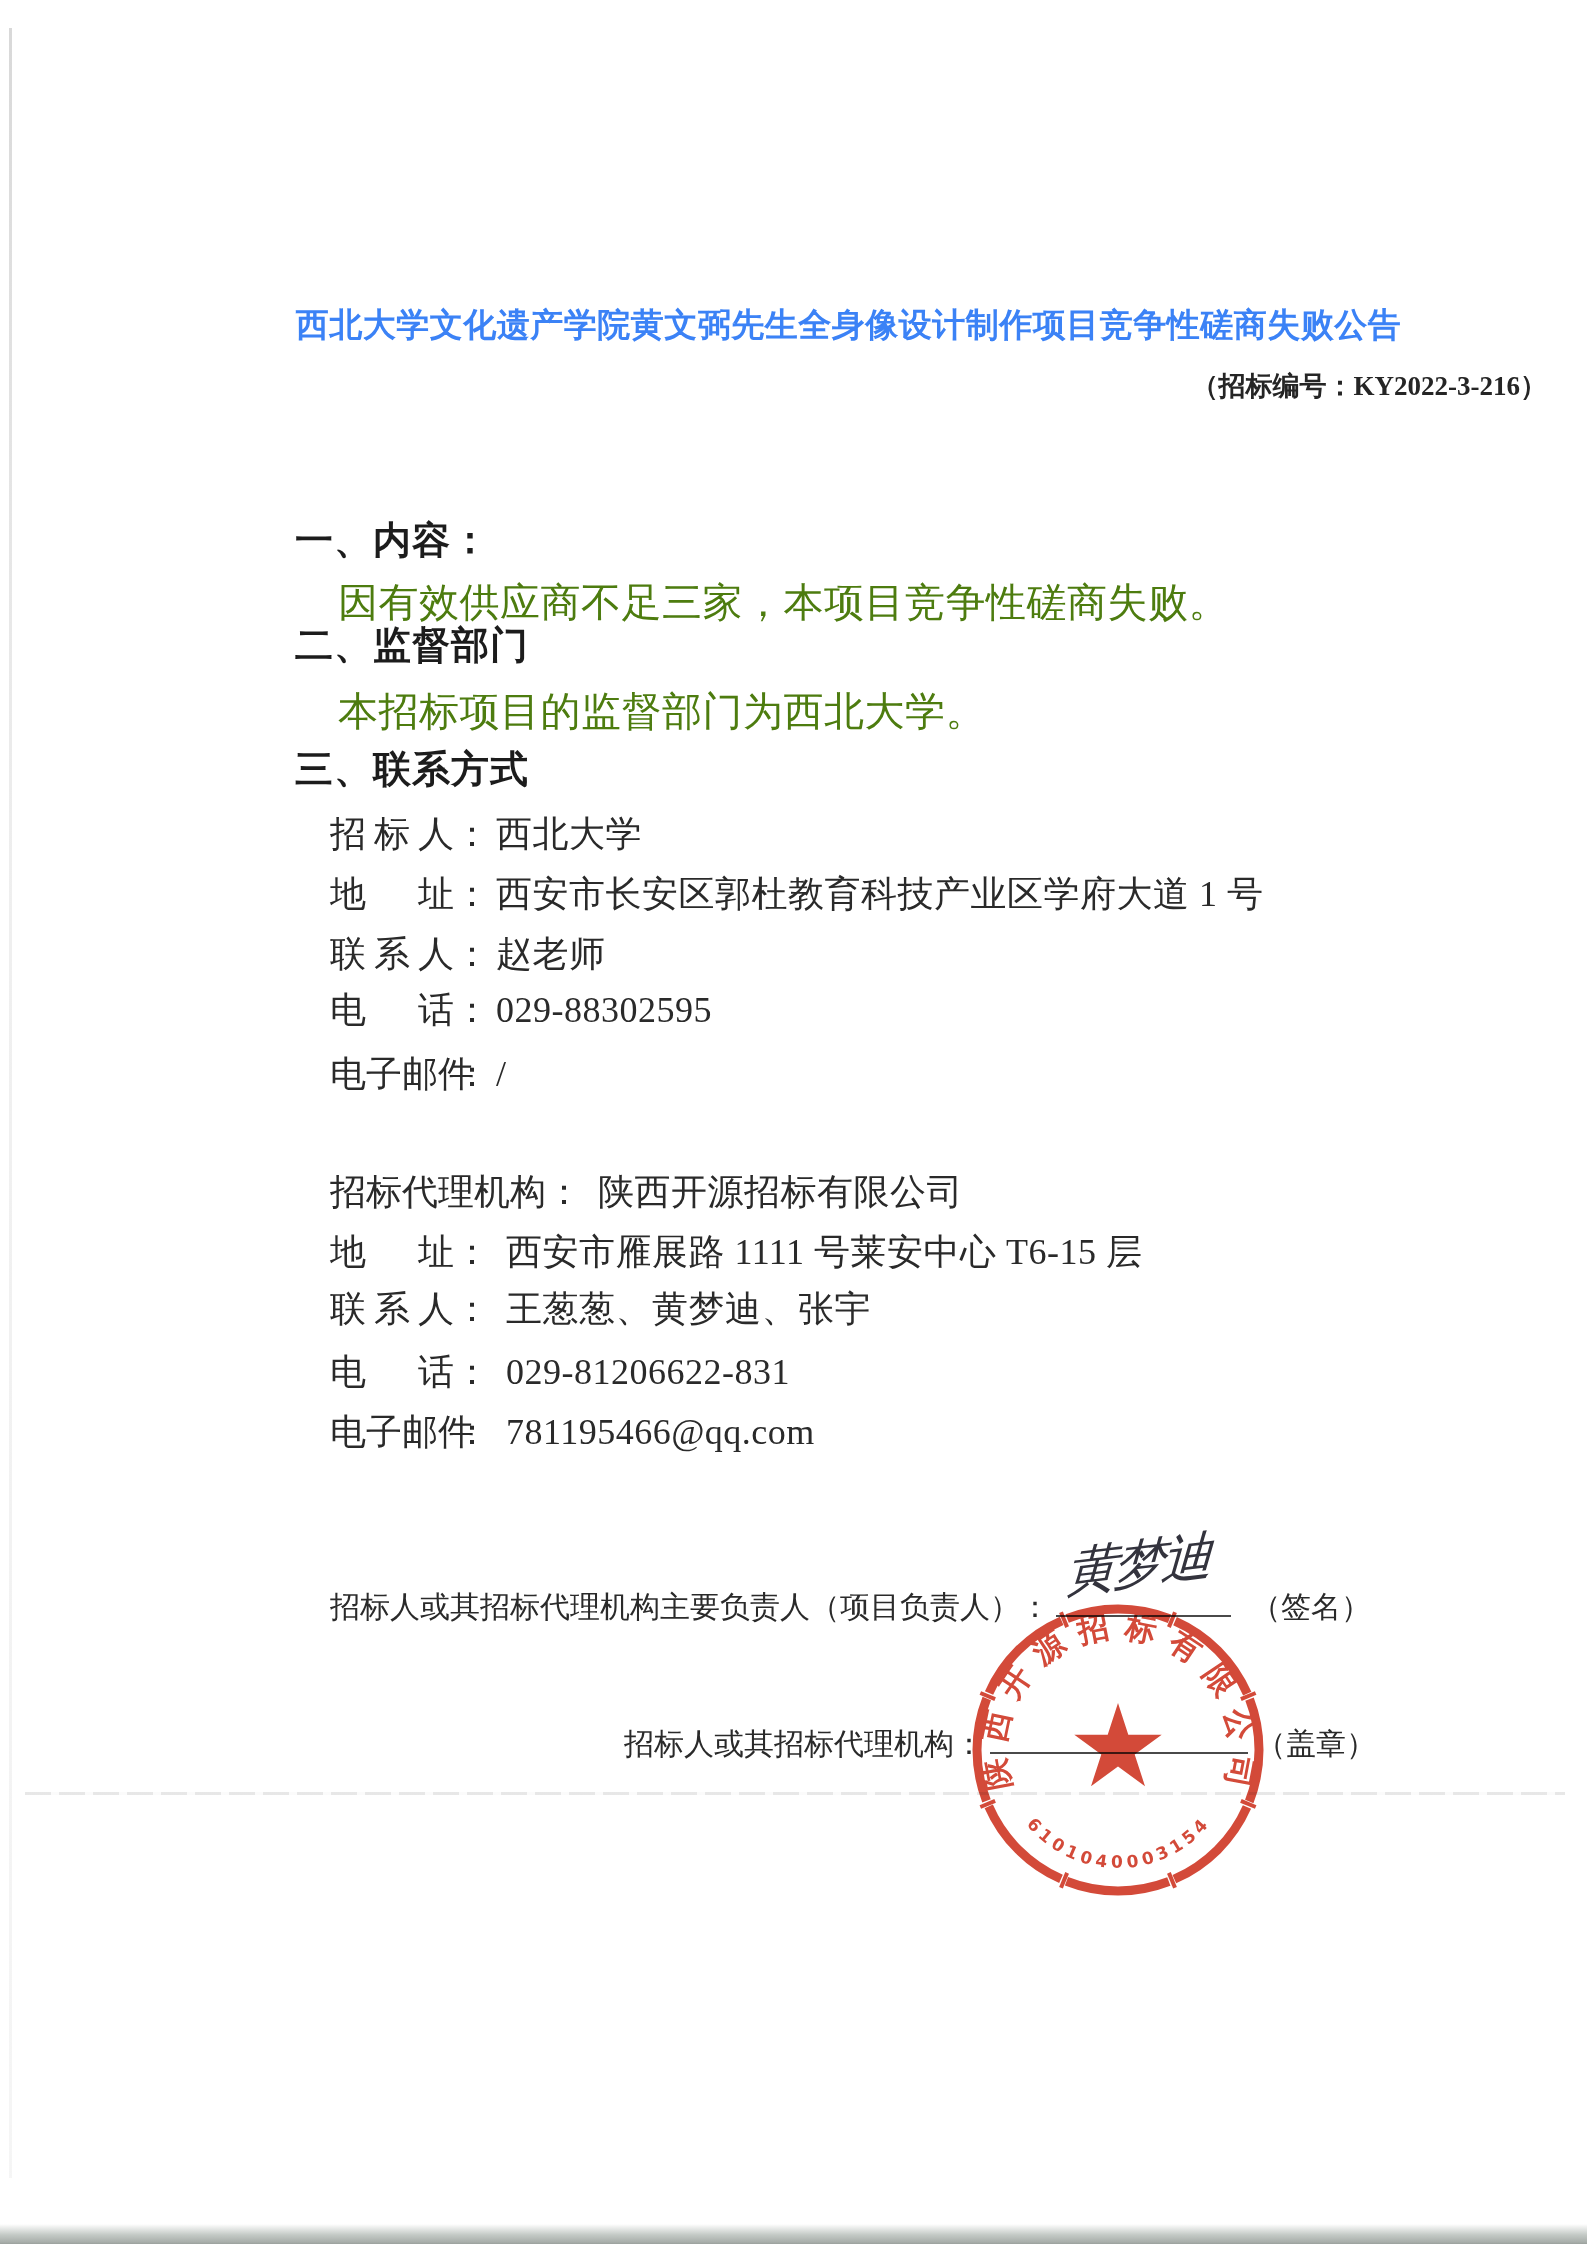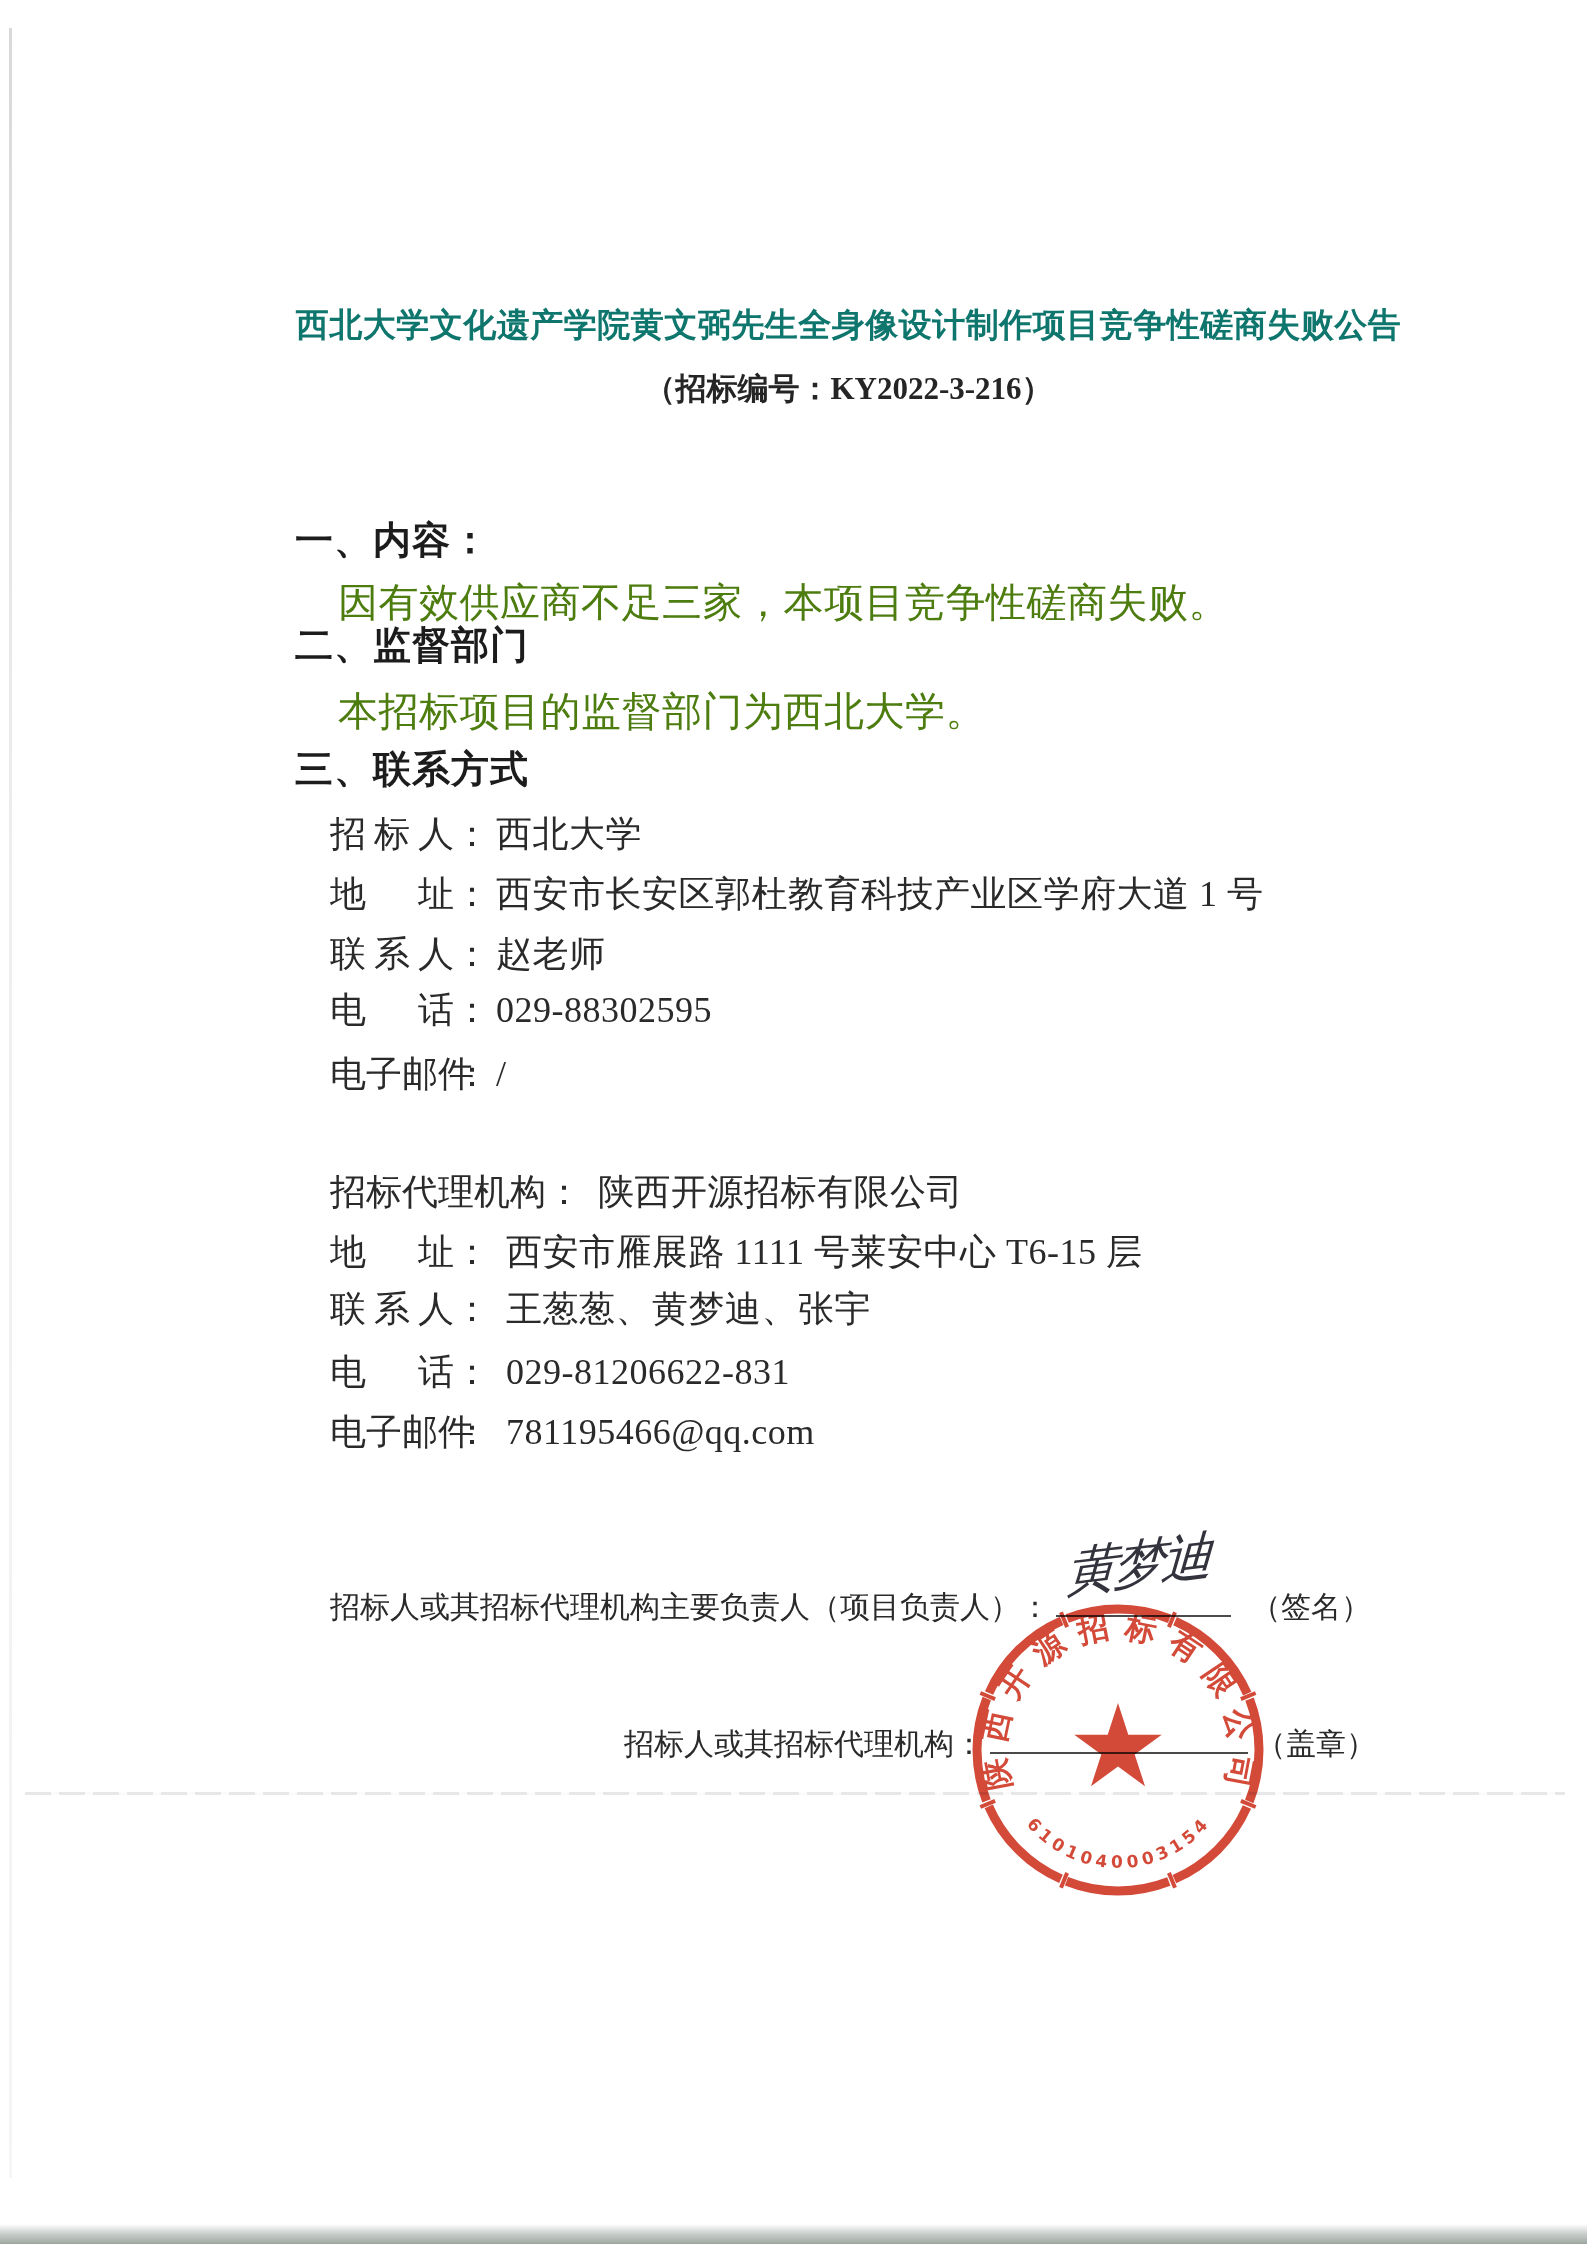--- a/index.html
+++ b/index.html
@@ -38,7 +38,7 @@
     font-size: 33px;
     font-weight: 700;
     letter-spacing: 0.5px;
-    color: #0f766e;
+    color: #3b82f6;
   }
   .t1 { position: absolute; left: 150px; right: 40px; top: 303px; text-align: center; }
   .t2 { position: absolute; left: 150px; right: 40px; top: 368px; text-align: center; font-size: 31px; font-weight: 600; color: #252525; }

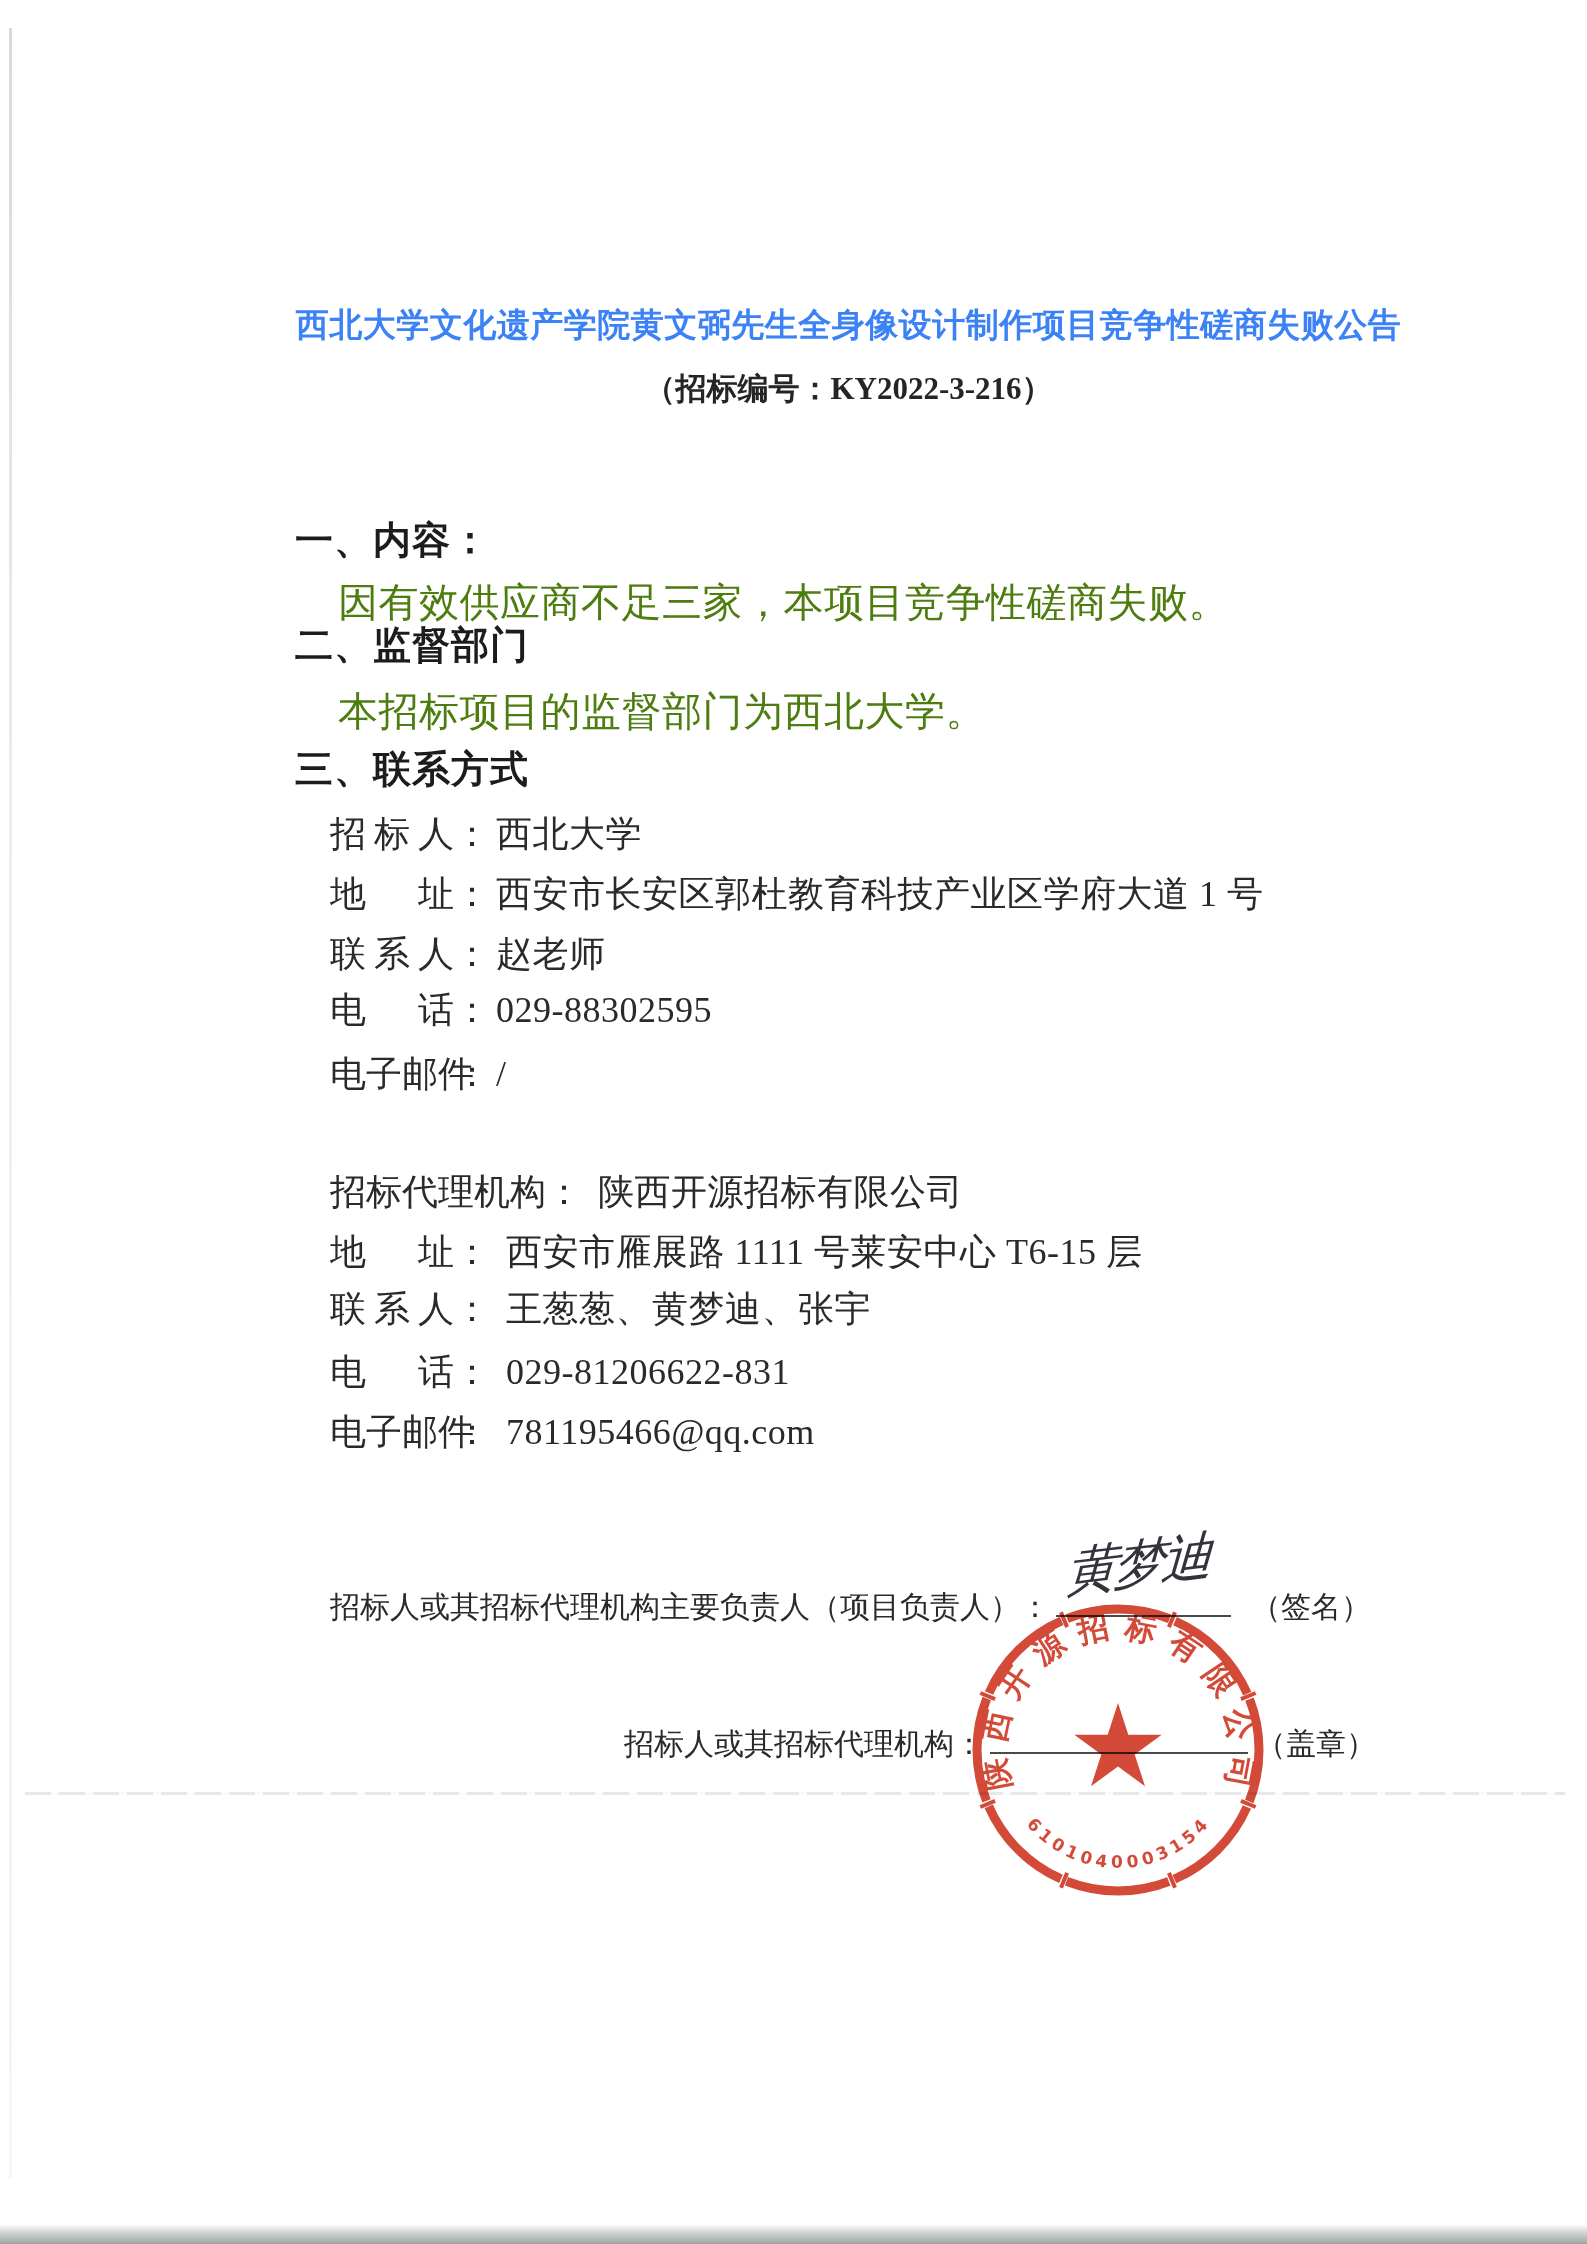--- a/index.html
+++ b/index.html
@@ -41,7 +41,7 @@
     color: #3b82f6;
   }
   .t1 { position: absolute; left: 150px; right: 40px; top: 303px; text-align: center; }
-  .t2 { position: absolute; left: 150px; right: 40px; top: 368px; text-align: center; font-size: 31px; font-weight: 600; color: #252525; }
+  .t2 { position: absolute; left: 150px; right: 40px; top: 368px; text-align: right; font-size: 27px; font-weight: 600; color: #252525; }
   .h-sec {
     position: absolute;
     left: 295px;

